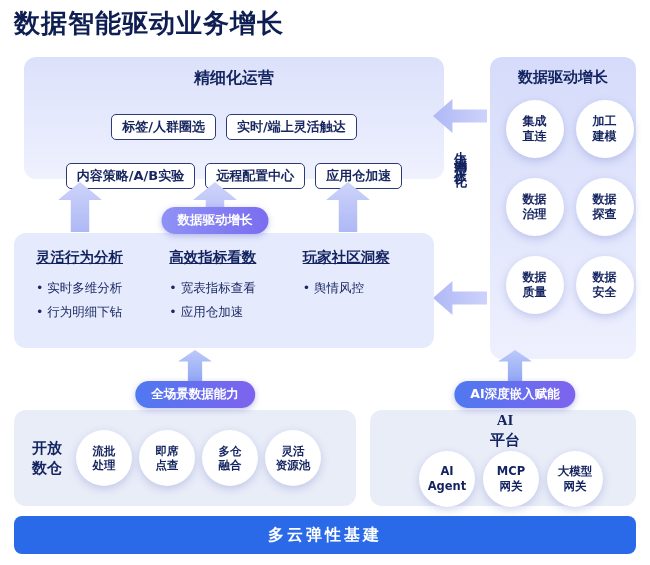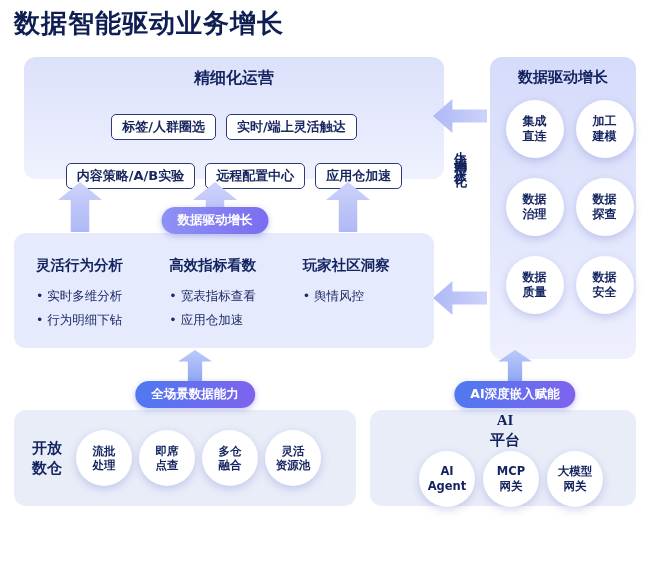--- a/index.html
+++ b/index.html
@@ -89,7 +89,7 @@
 
   .mid-cols { display:flex; padding:15px 22px 0; gap:24px; }
   .mid-col  { flex:1; }
-  .mid-col h3 { font-size:14.5px; font-weight:800; margin:8px 0 9px; color:#13235f; white-space:nowrap; }
+  .mid-col h3 { font-size:14.5px; font-weight:800; margin:0 0 9px; color:#13235f; white-space:nowrap;text-decoration:underline; }
   .bullet { font-size:12.5px; font-weight:500; line-height:1.9; color:#1b2a63; white-space:nowrap; }
   .bullet::before { content:"• "; }
 

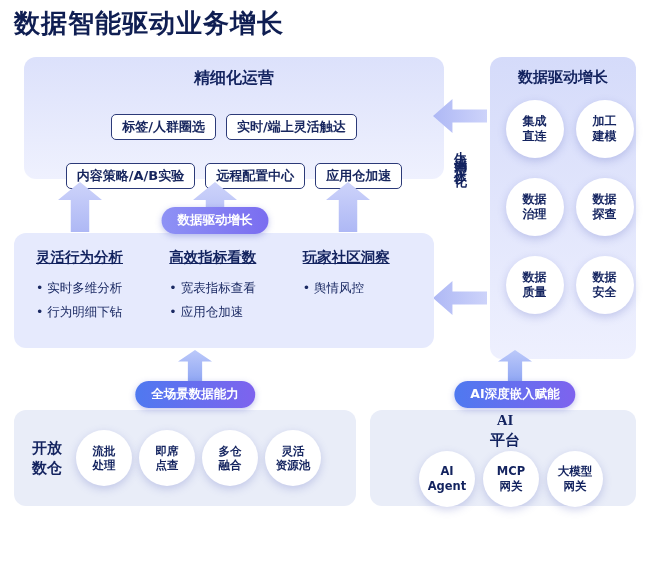--- a/index.html
+++ b/index.html
@@ -208,6 +208,7 @@
     </div>
   </div>
 
+  <div class="foundation">多云弹性基建</div>
 
 </div>
 

